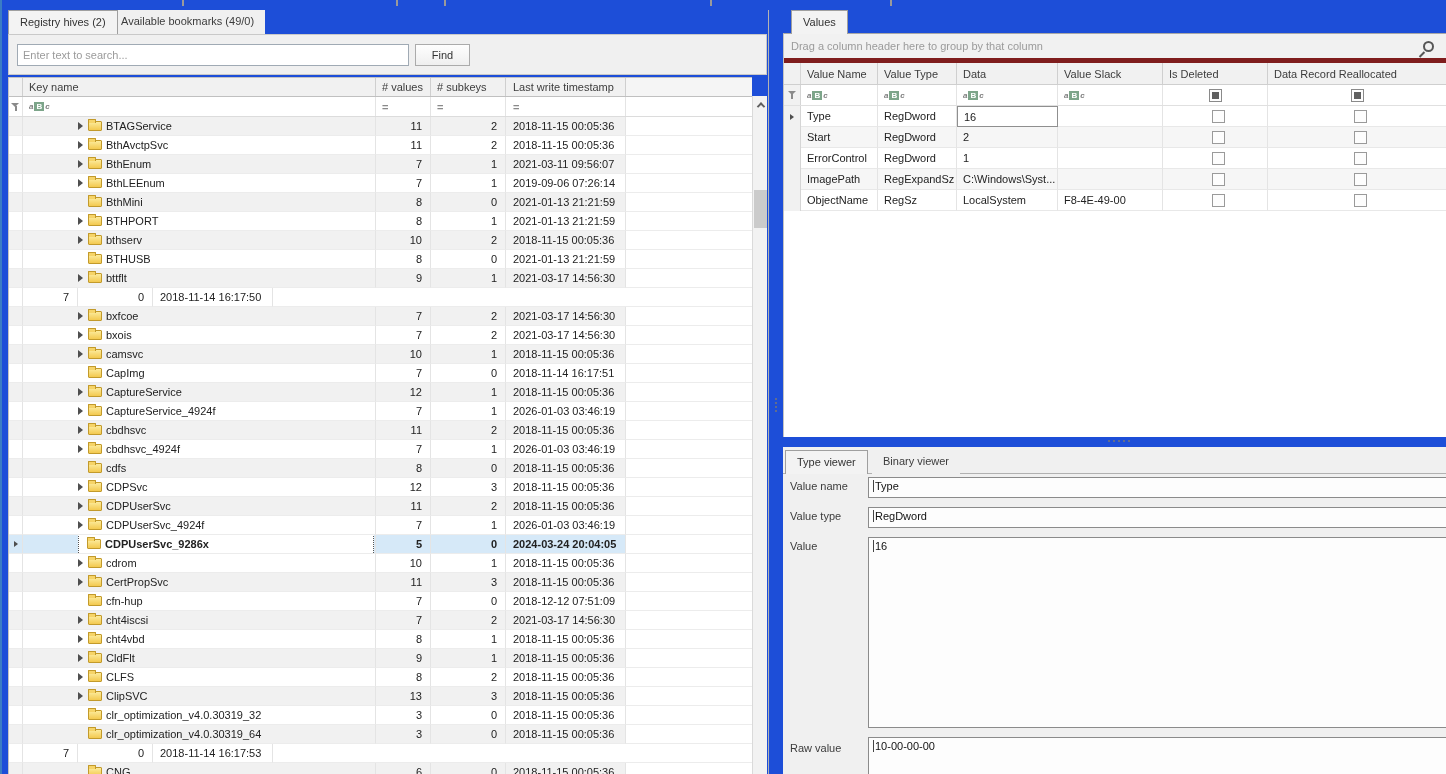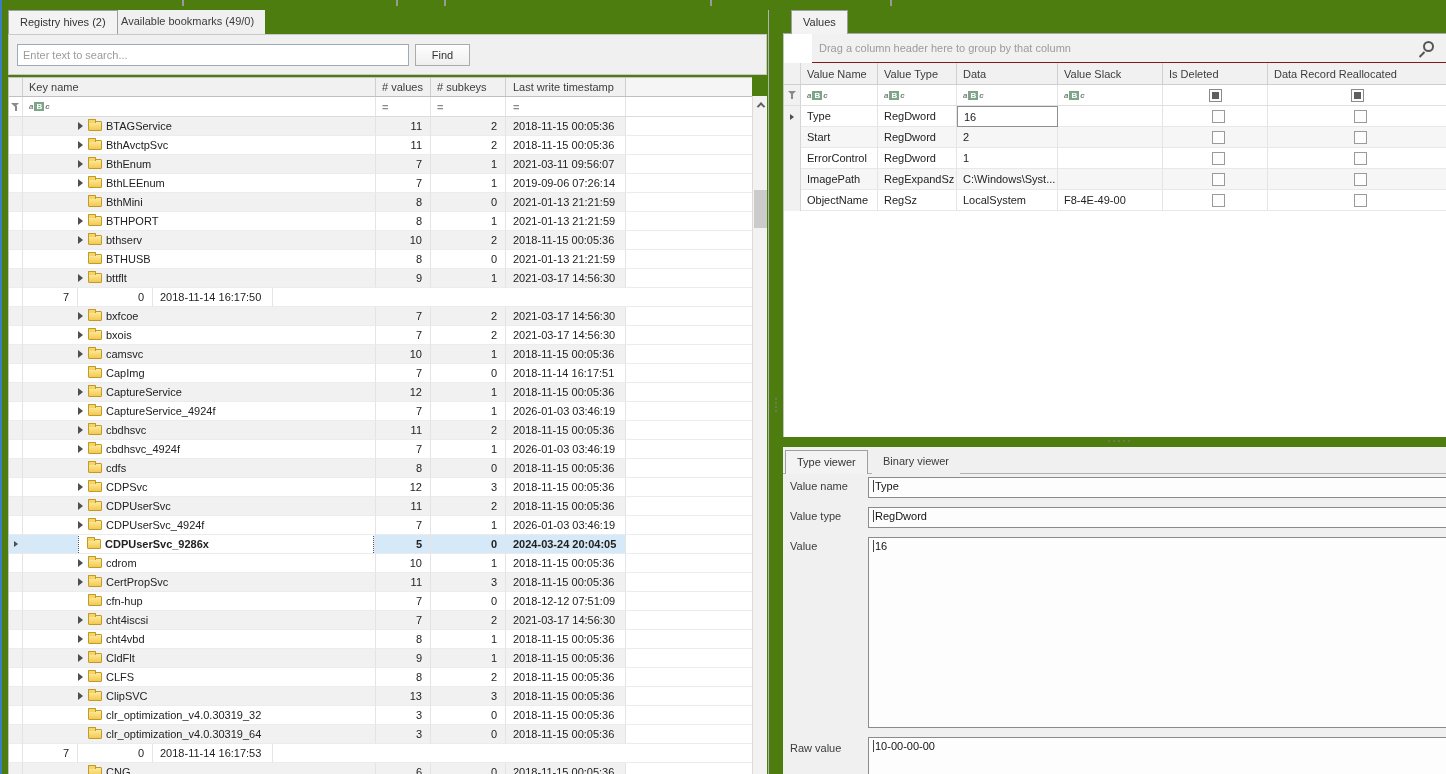--- a/index.html
+++ b/index.html
@@ -6,7 +6,7 @@
   html,body { background:#e8e8e8; }
   #screen {
     position:relative; width:1446px; height:774px; overflow:hidden;
-    background:#4d7c0f; font-family:"Liberation Sans","DejaVu Sans",sans-serif;
+    background:#1d4ed8; font-family:"Liberation Sans","DejaVu Sans",sans-serif;
     font-size:11px; color:#222; cursor:default;
   }
   .abs { position:absolute; }

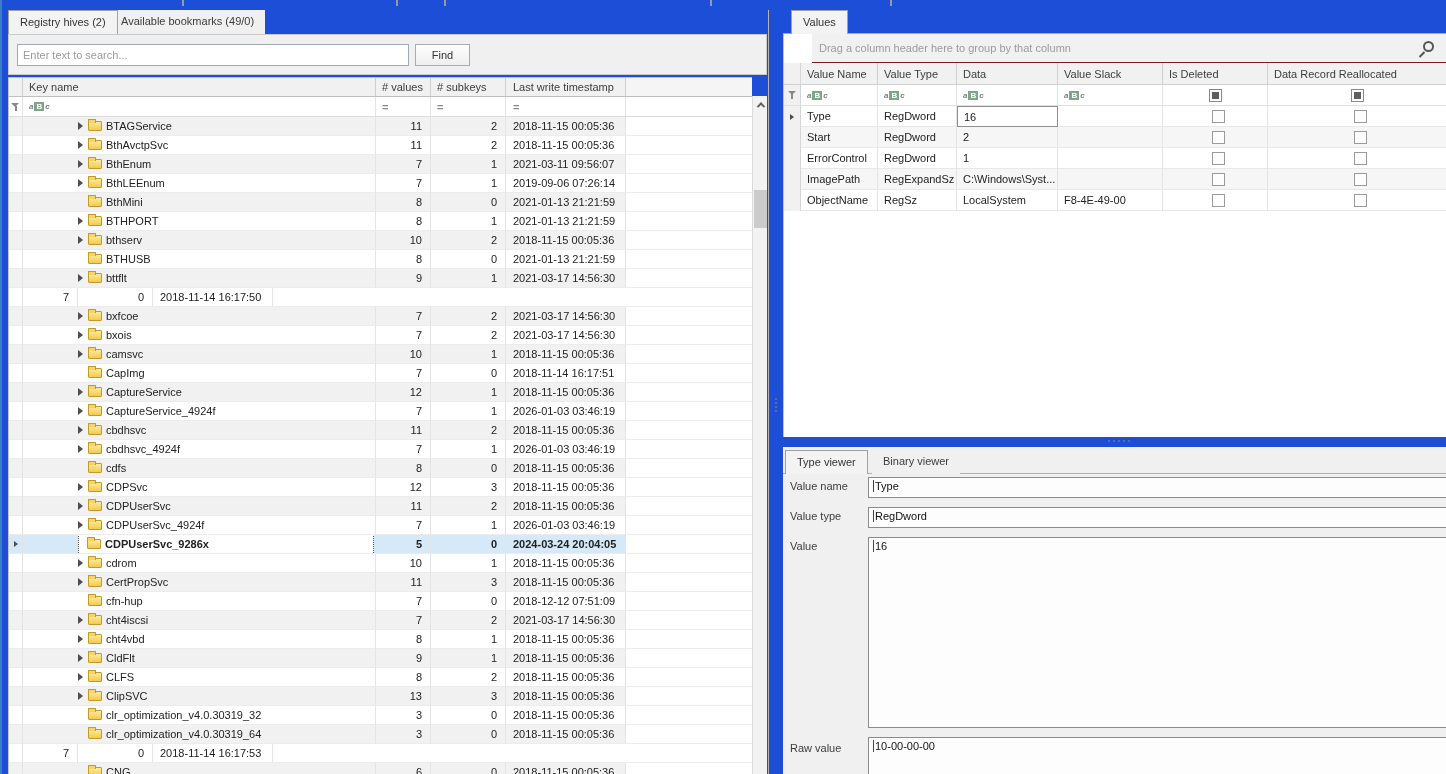--- a/index.html
+++ b/index.html
@@ -88,8 +88,8 @@
   
   #vgrid { left:783px; top:33px; width:663px; height:404px; background:#fff;
     border-top:1px solid #a8a8a8; border-left:1px solid #c3c3c3; overflow:hidden; }
-  #group-band { display:flex; align-items:center; height:29px; background:#f1f1f1; border-bottom:1px solid #7f1d1d;
-    color:#9b9b9b; padding-left:7px; position:relative;margin-left:28px; }
+  #group-band { display:flex; align-items:center; height:29px; background:#f1f1f1; border-bottom:5px solid #7f1d1d;
+    color:#9b9b9b; padding-left:7px; position:relative; }
   .mag { position:absolute; right:12px; top:7px; width:11px; height:11px; border:2px solid #565656; border-radius:50%; }
   .mag::after { content:""; position:absolute; left:-4px; top:8px; width:2px; height:7px; background:#565656; transform:rotate(45deg); }
   .vrh { display:flex; height:22px; border-bottom:1px solid #cfcfcf; }

